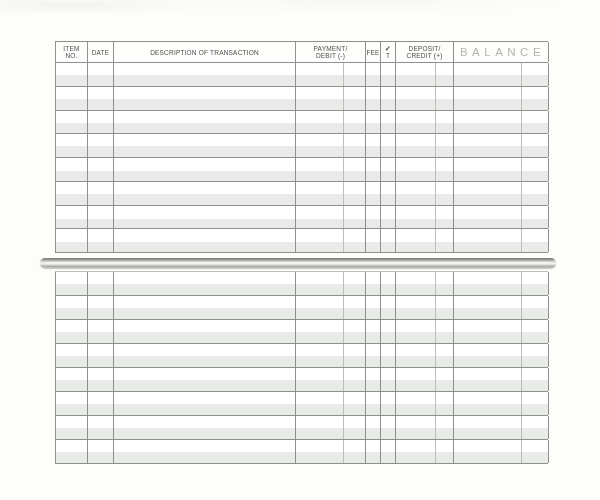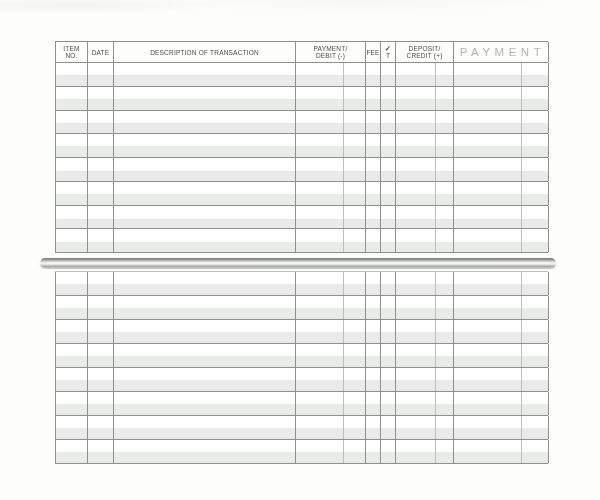--- a/index.html
+++ b/index.html
@@ -115,7 +115,7 @@
         <span>CREDIT (+)</span>
       </div>
       <div class="hcell balance">
-        <span>PAYMENT</span>
+        <span>BALANCE</span>
       </div>
     </div>
     <div class="rows">

